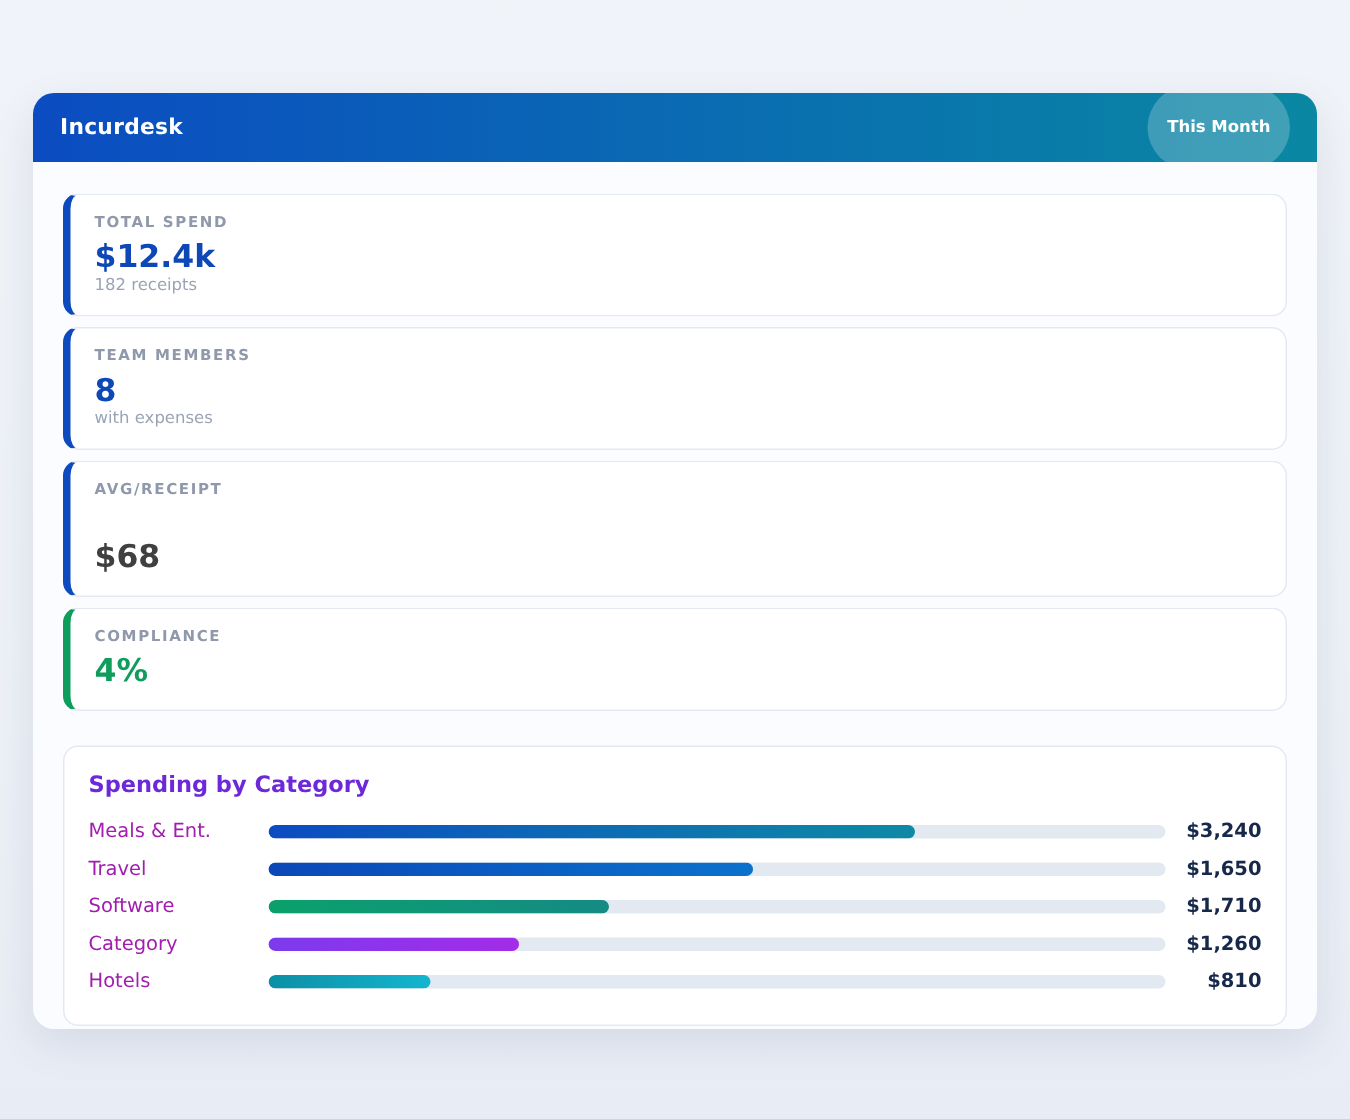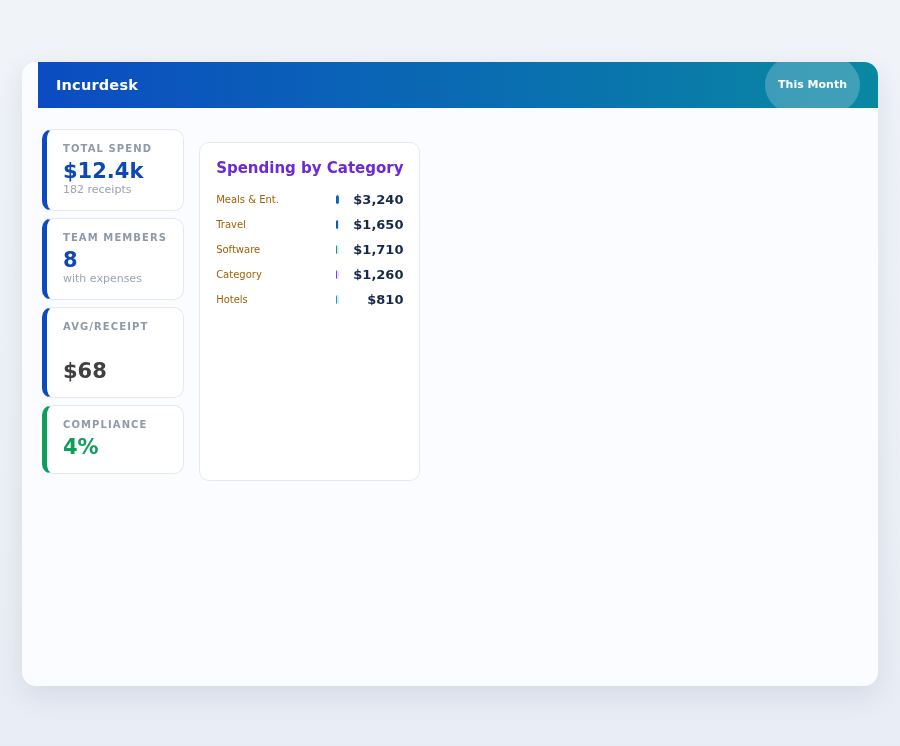--- a/index.html
+++ b/index.html
@@ -24,7 +24,6 @@
     background: linear-gradient(90deg, var(--hdr-from, #0b4cc2), var(--hdr-to, #0988a2));
     display: flex; align-items: center; justify-content: space-between;
     padding: 0 18px;
-    margin-left: 16px;
   }
   .app-title { color: #ffffff; font-weight: bold; font-size: 14.5px; letter-spacing: 0.2px; }
   .badge {

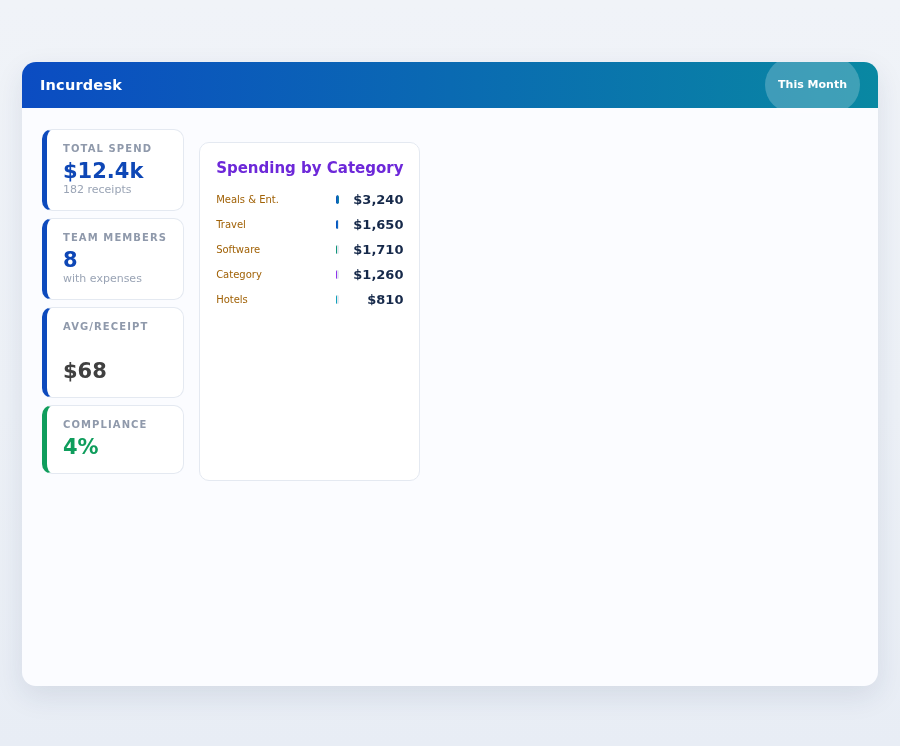--- a/index.html
+++ b/index.html
@@ -34,7 +34,7 @@
     font-family: inherit;
   }
 
-  .content { padding: 21px 20px 20px 20px; display: flex; gap: 15px; }
+  .content { padding: 21px 20px 20px 20px; display: flex; flex-direction: column; gap: 3px; }
 
   .stat-card {
     background: #ffffff;

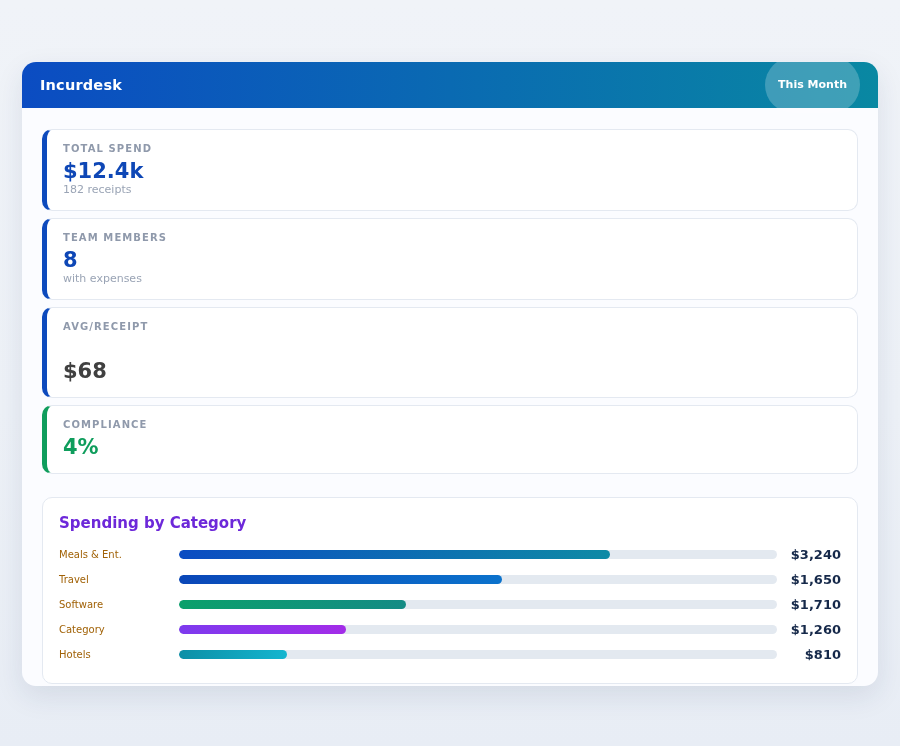--- a/index.html
+++ b/index.html
@@ -64,7 +64,7 @@
     align-items: center;
     height: 25px;
   }
-  .chart-row-label { font-size: 10px; color: #a16207; }
+  .chart-row-label { font-size: 13px; color: #a21caf; }
   .bar-track {
     height: 9px; border-radius: 5px;
     background: var(--track, #e3e9f0);

